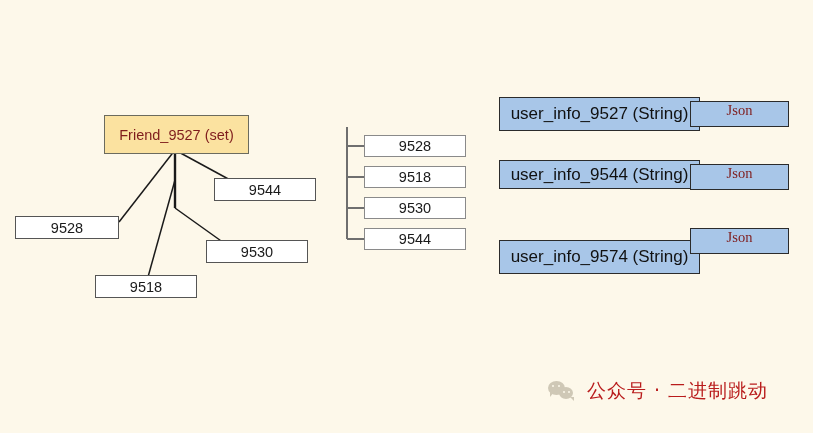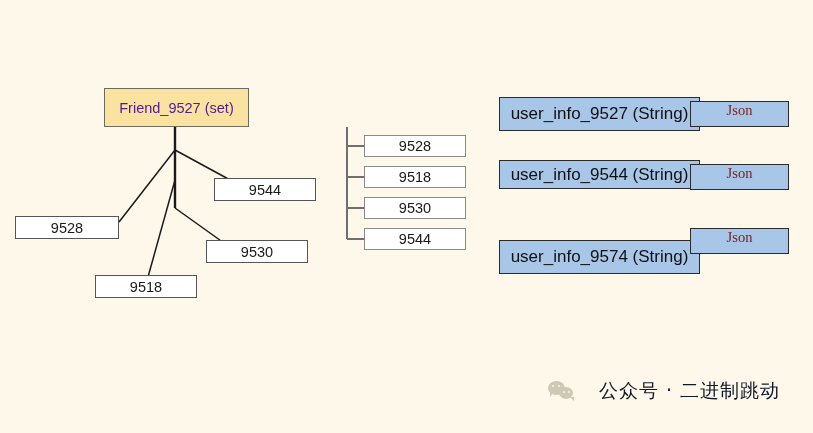--- a/index.html
+++ b/index.html
@@ -38,8 +38,9 @@
   .node-key {
     background: #fbe2a0;
     border: 1.6px solid #6b6b5e;
-    color: #4c1d95;
-    font-size: 14.5px;
+    color: #7f1d1d;
+    font-size: 14.5px;
+    margin-top: 27px;
   }
   .node-val {
     background: #ffffff;

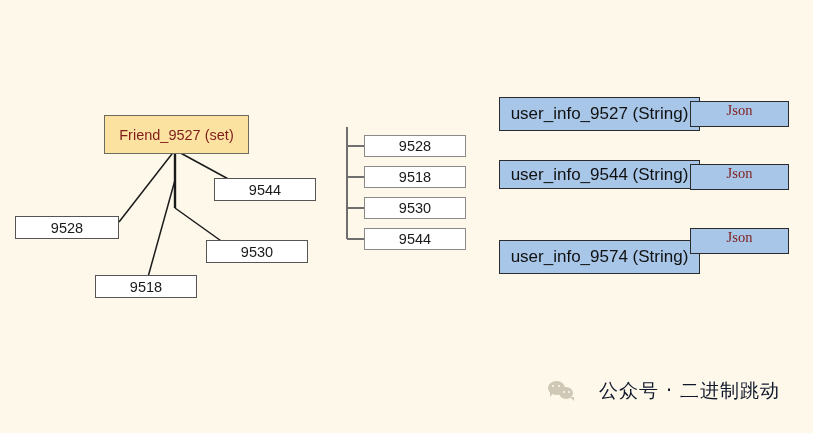--- a/index.html
+++ b/index.html
@@ -96,9 +96,8 @@
     user-select: none;
   }
   .watermark .wm-text {
-    color: #0f172a;
+    color: #b91c1c;
     font-family: "DejaVu Sans", sans-serif;
-    margin-left: 12px;
   }
   .wechat-icon {
     width: 30px;

